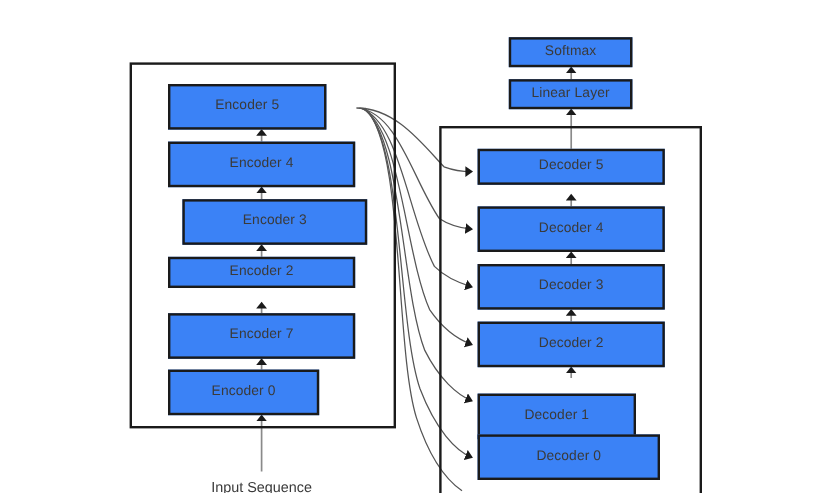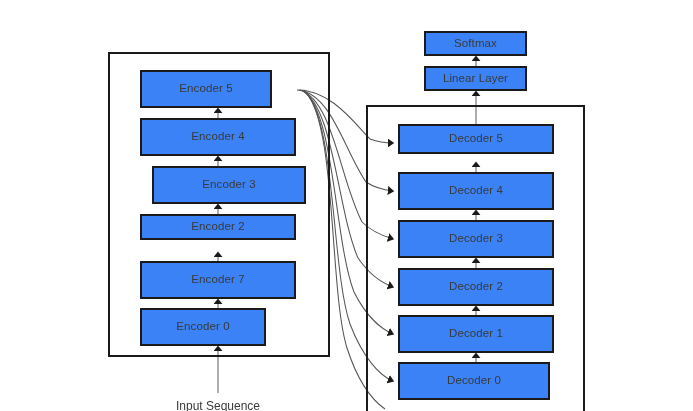--- a/index.html
+++ b/index.html
@@ -140,7 +140,7 @@
   <div class="node-box" style="left:398px; top:268px; width:156px; height:38px;">
     <span>Decoder 2</span>
   </div>
-  <div class="node-box" style="left:398px; top:315px; width:156px; height:38px;">
+  <div class="node-box" style="left:398px; top:328px; width:132px; height:38px;">
     <span>Decoder 1</span>
   </div>
   <div class="node-box" style="left:398px; top:362px; width:152px; height:38px;">

